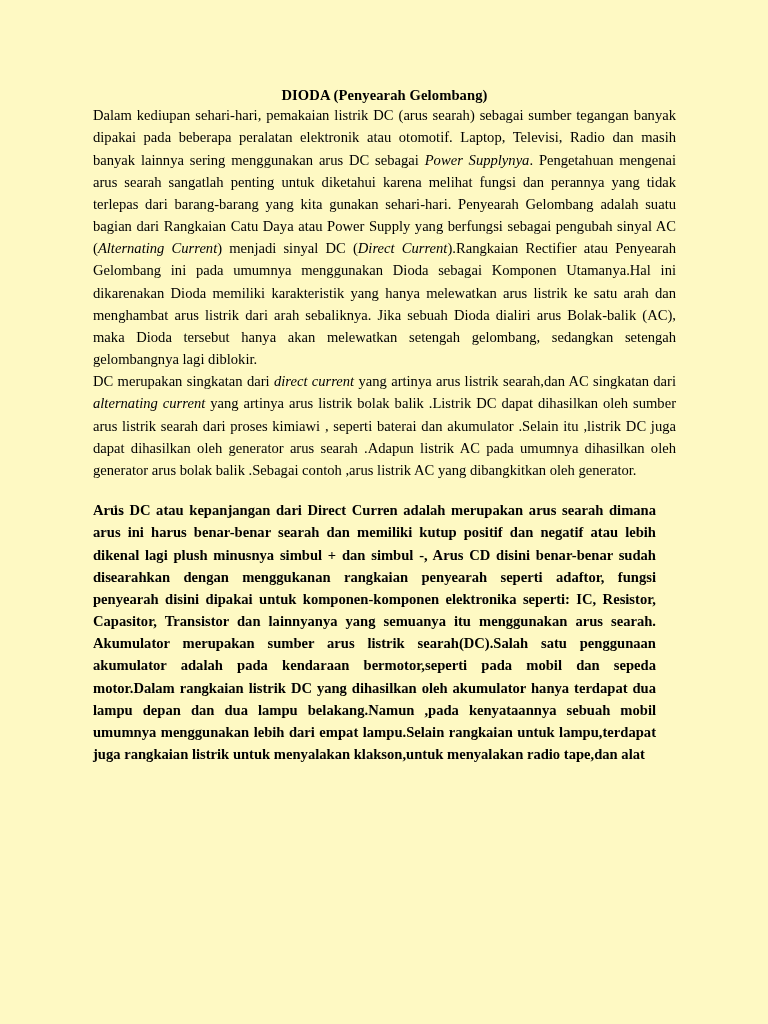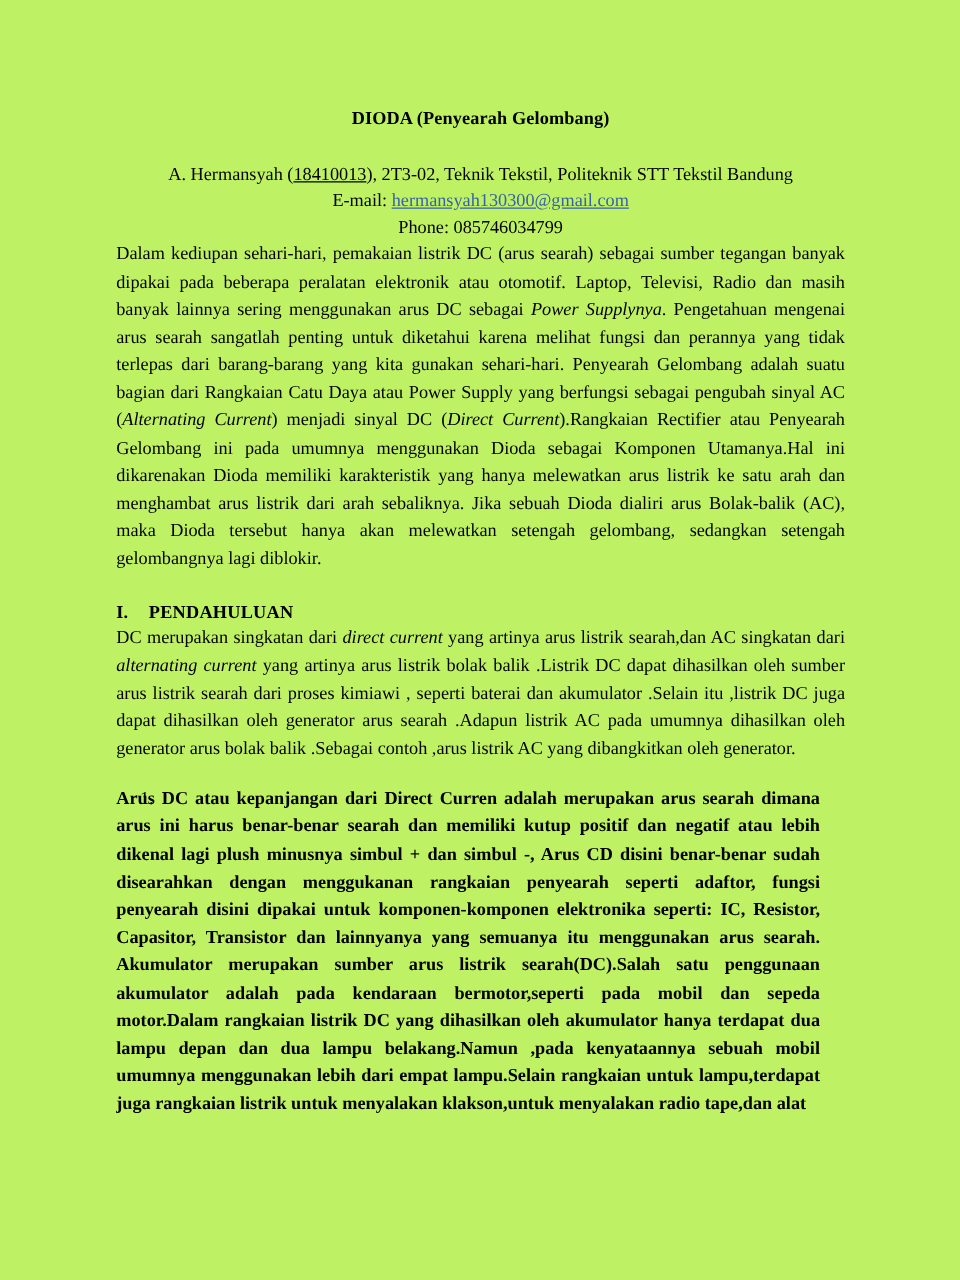--- a/index.html
+++ b/index.html
@@ -19,7 +19,7 @@
     position: relative;
     width: 768px;
     height: 1024px;
-    background: #bef264;
+    background: #fef9c3;
     box-sizing: border-box;
     padding: 0;
   }

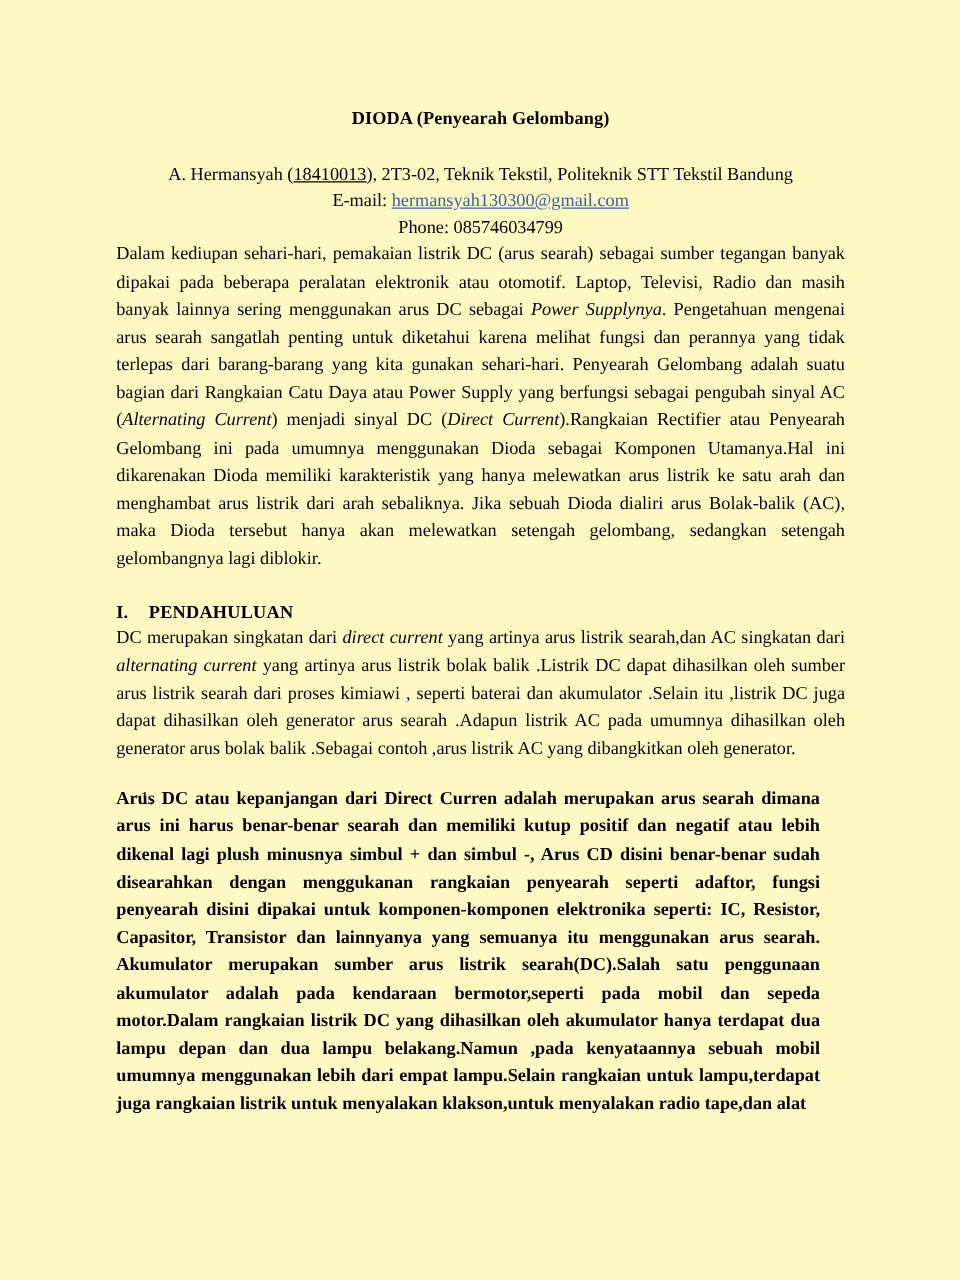--- a/index.html
+++ b/index.html
@@ -132,11 +132,6 @@
 
     <div class="doc-title">DIODA (Penyearah Gelombang)</div>
 
-    <div class="author-block">
-      <div class="author-line"><span>A. Hermansyah (</span><span class="student-id">18410013</span><span>), 2T3-02, Teknik Tekstil, Politeknik STT Tekstil Bandung</span></div>
-      <div><span>E-mail: </span><a class="email-link" href="#">hermansyah130300@gmail.com</a></div>
-      <div>Phone: 085746034799</div>
-    </div>
 
 
     <p class="body-text abstract-body"><span>Dalam kediupan sehari-hari, pemakaian listrik DC (arus searah) sebagai sumber tegangan banyak dipakai pada beberapa peralatan elektronik atau otomotif. Laptop, Televisi, Radio dan masih banyak lainnya sering menggunakan arus DC sebagai </span><i>Power Supplynya</i><span>. Pengetahuan mengenai arus searah sangatlah penting untuk diketahui karena melihat fungsi dan perannya yang tidak terlepas dari barang-barang yang kita gunakan sehari-hari. Penyearah Gelombang adalah suatu bagian dari Rangkaian Catu Daya atau Power Supply yang berfungsi sebagai pengubah sinyal AC (</span><i>Alternating Current</i><span>) menjadi sinyal DC (</span><i>Direct Current</i><span>).Rangkaian Rectifier atau Penyearah Gelombang ini pada umumnya menggunakan Dioda sebagai Komponen Utamanya.Hal ini dikarenakan Dioda memiliki karakteristik yang hanya melewatkan arus listrik ke satu arah dan menghambat arus listrik dari arah sebaliknya. Jika sebuah Dioda dialiri arus Bolak-balik (AC), maka Dioda tersebut hanya akan melewatkan setengah gelombang, sedangkan setengah gelombangnya lagi diblokir.</span></p>

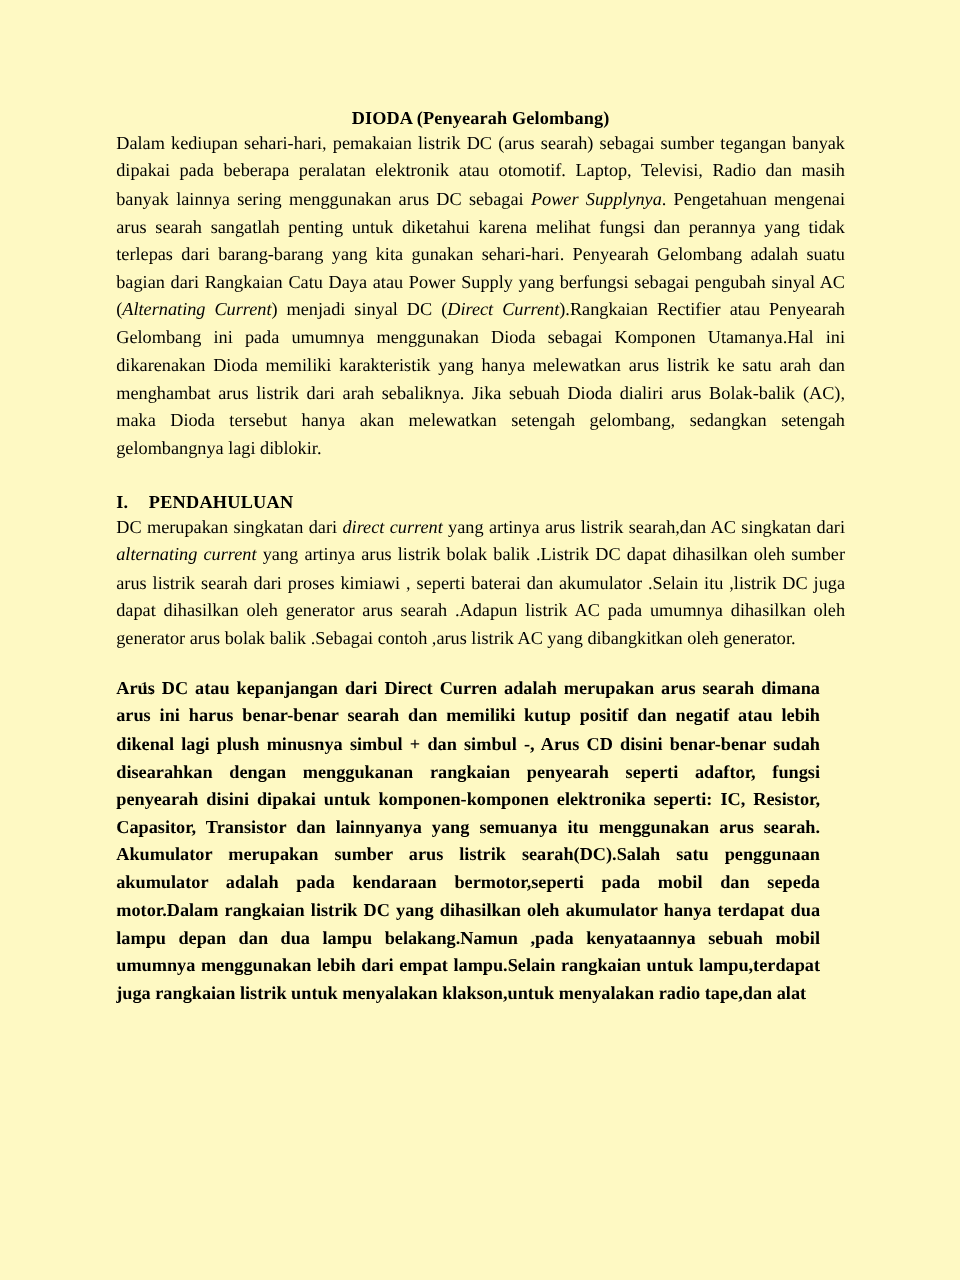--- a/index.html
+++ b/index.html
@@ -136,7 +136,6 @@
 
     <p class="body-text abstract-body"><span>Dalam kediupan sehari-hari, pemakaian listrik DC (arus searah) sebagai sumber tegangan banyak dipakai pada beberapa peralatan elektronik atau otomotif. Laptop, Televisi, Radio dan masih banyak lainnya sering menggunakan arus DC sebagai </span><i>Power Supplynya</i><span>. Pengetahuan mengenai arus searah sangatlah penting untuk diketahui karena melihat fungsi dan perannya yang tidak terlepas dari barang-barang yang kita gunakan sehari-hari. Penyearah Gelombang adalah suatu bagian dari Rangkaian Catu Daya atau Power Supply yang berfungsi sebagai pengubah sinyal AC (</span><i>Alternating Current</i><span>) menjadi sinyal DC (</span><i>Direct Current</i><span>).Rangkaian Rectifier atau Penyearah Gelombang ini pada umumnya menggunakan Dioda sebagai Komponen Utamanya.Hal ini dikarenakan Dioda memiliki karakteristik yang hanya melewatkan arus listrik ke satu arah dan menghambat arus listrik dari arah sebaliknya. Jika sebuah Dioda dialiri arus Bolak-balik (AC), maka Dioda tersebut hanya akan melewatkan setengah gelombang, sedangkan setengah gelombangnya lagi diblokir.</span></p>
 
-    <div class="section-heading"><span class="section-num">I.</span><span>PENDAHULUAN</span></div>
 
     <p class="body-text intro-body"><span>DC merupakan  singkatan dari </span><i>direct current</i><span> yang artinya arus listrik searah,dan AC singkatan  dari </span><i>alternating current</i><span> yang artinya arus listrik bolak balik .Listrik DC dapat dihasilkan oleh sumber arus listrik searah dari proses kimiawi , seperti baterai dan akumulator .Selain itu ,listrik DC juga dapat dihasilkan oleh generator arus searah .Adapun listrik AC pada umumnya dihasilkan oleh generator arus bolak balik .Sebagai contoh ,arus listrik AC yang dibangkitkan  oleh generator.</span></p>
 

